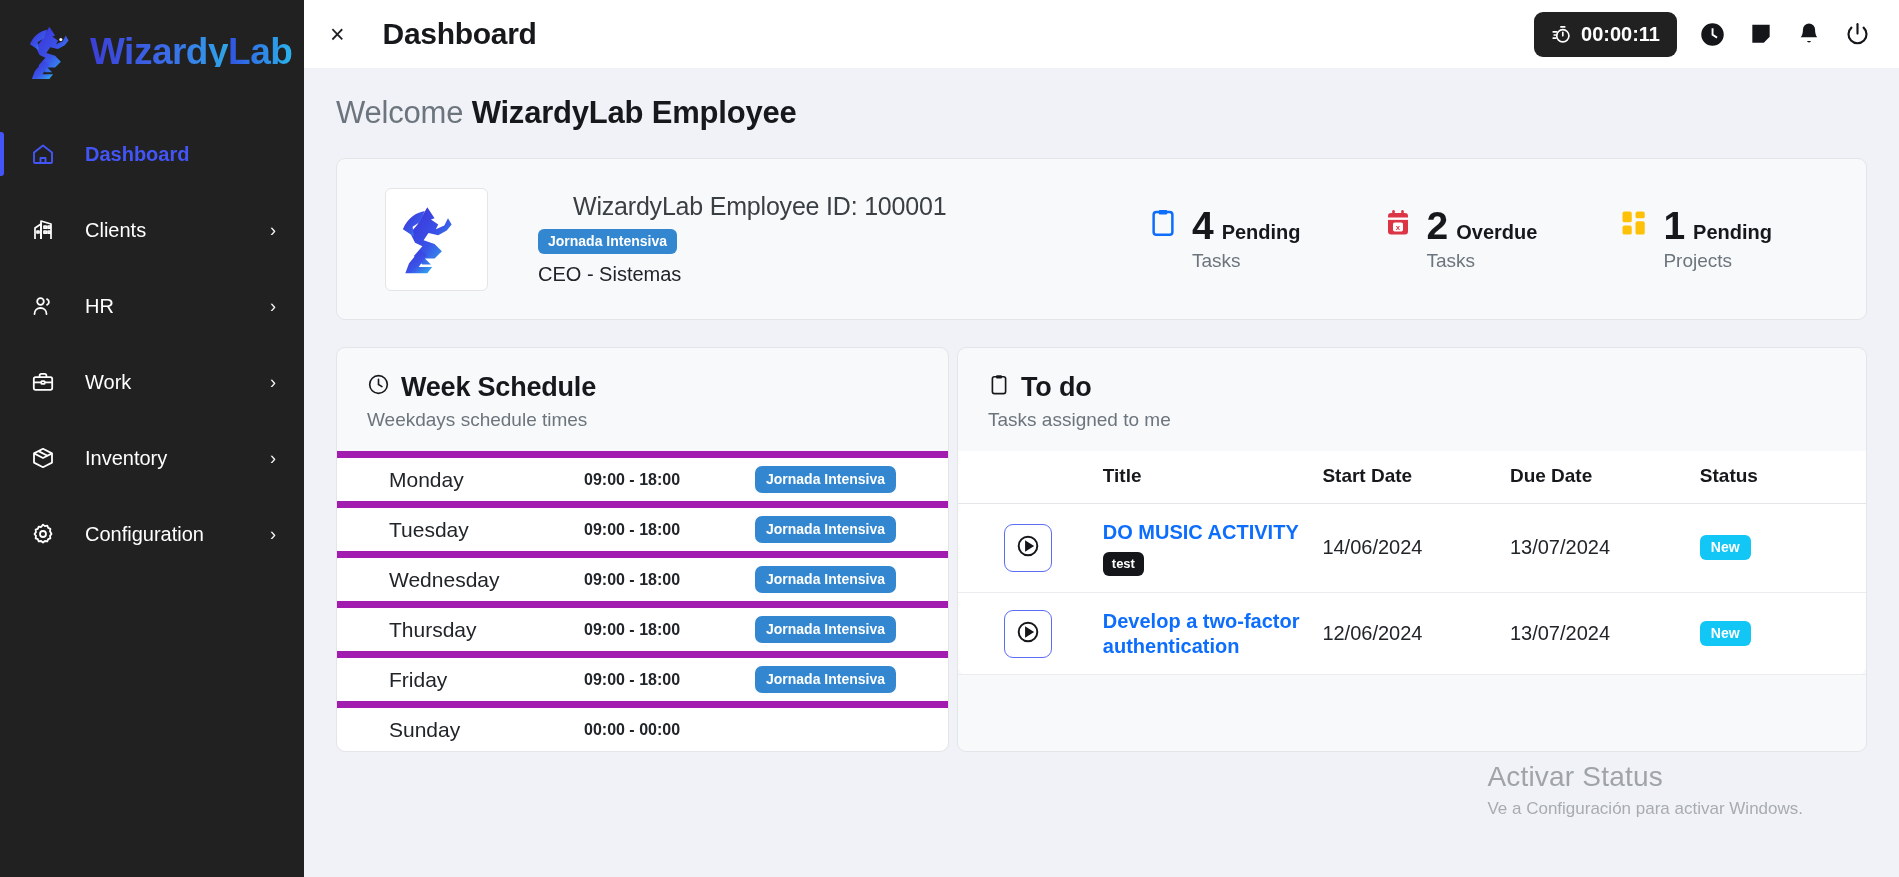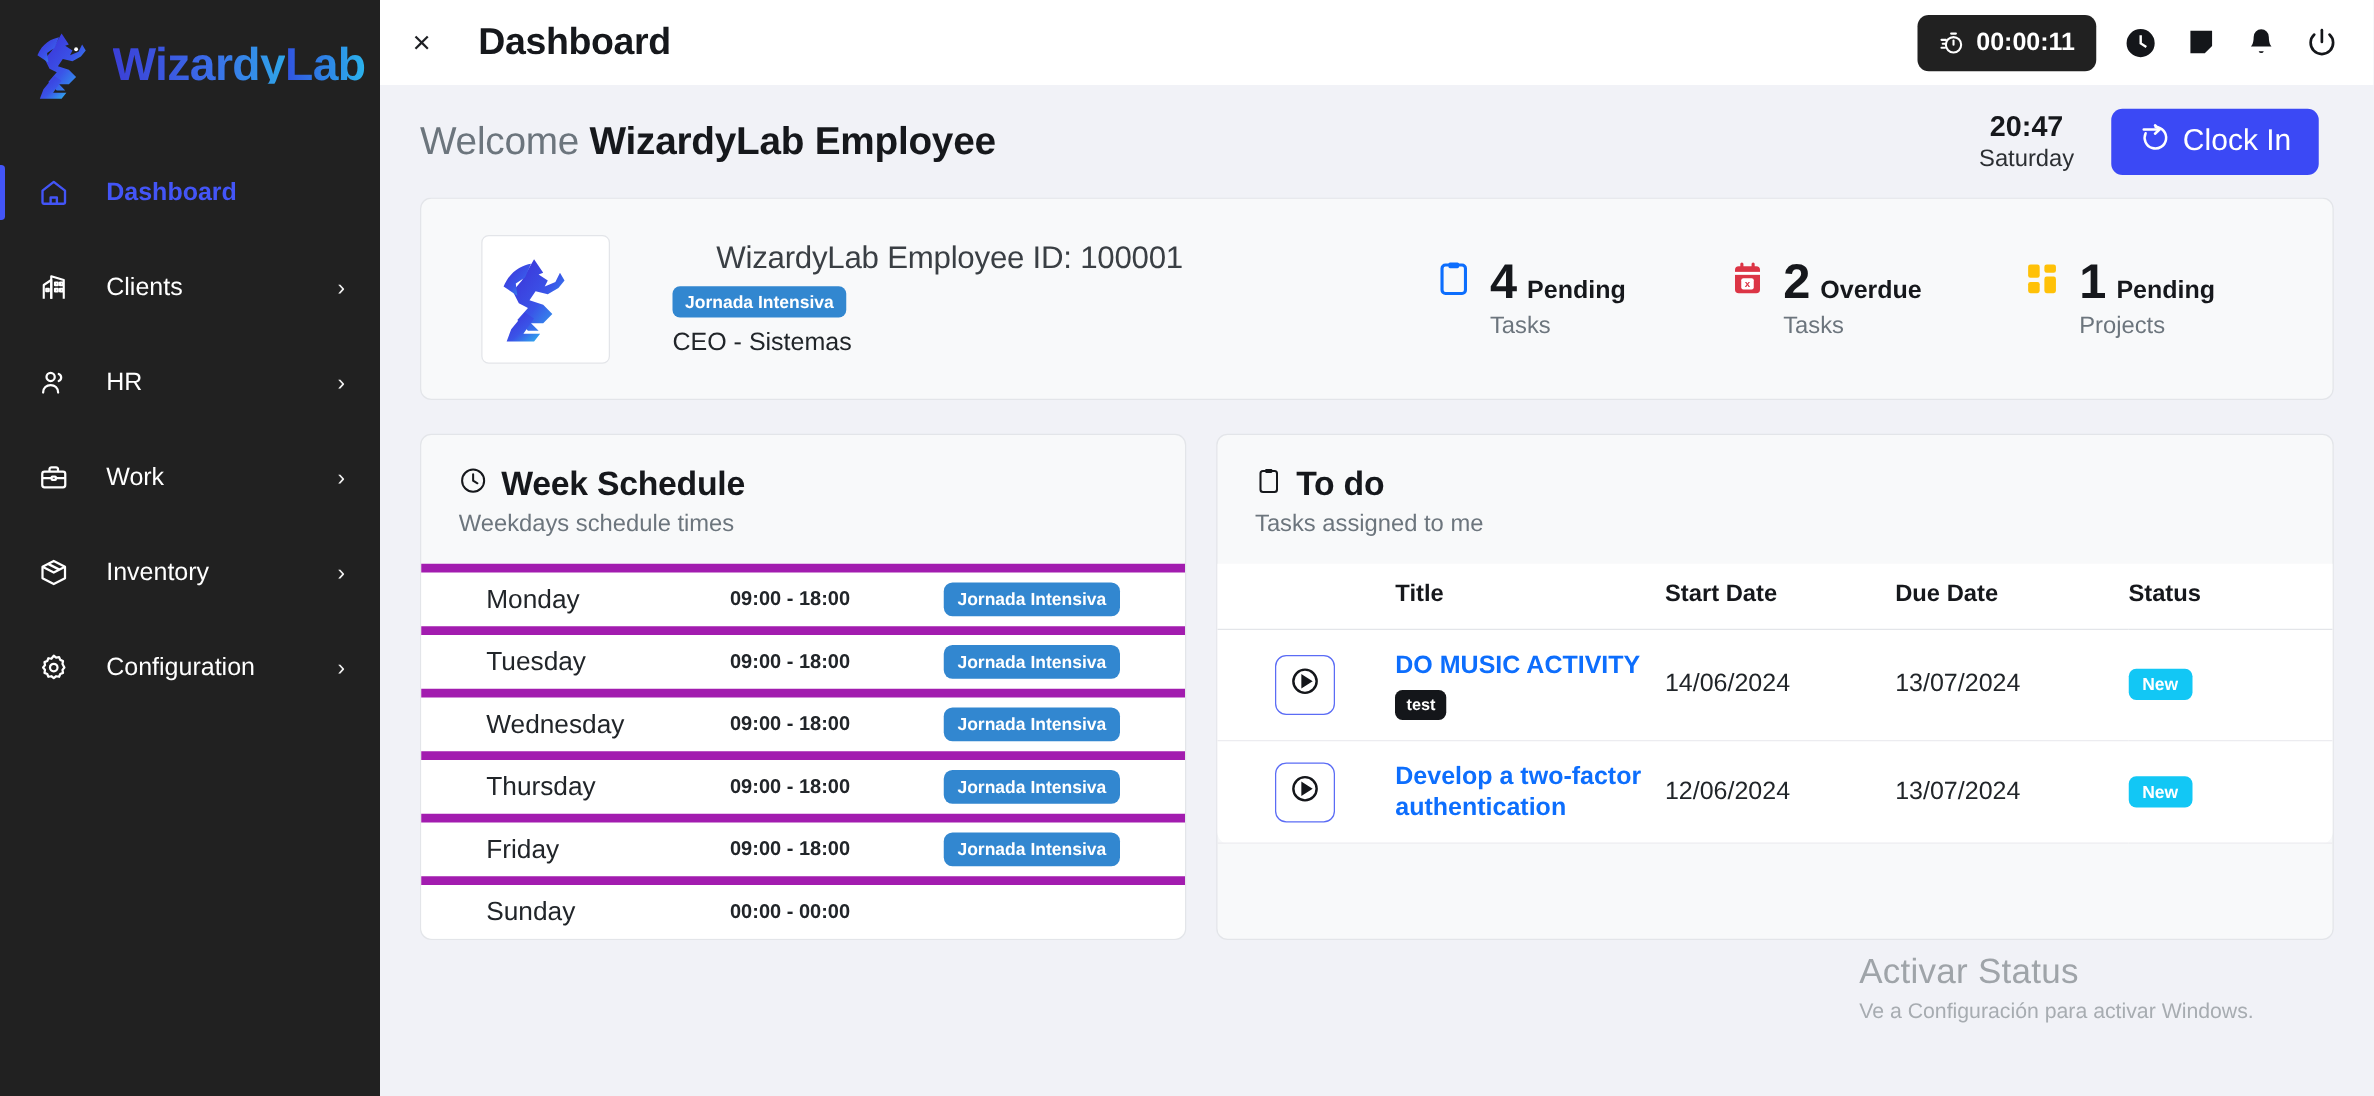--- a/index.html
+++ b/index.html
@@ -329,22 +329,6 @@
       <div class="welcome-txt">
         <span>Welcome</span>
         <b>WizardyLab Employee</b>
-      </div>
-      <div class="welcome-right">
-        <div class="clockbox">
-          <div class="t">20:47</div>
-          <div class="d">Saturday</div>
-        </div>
-        <button class="clockin-btn">
-          <span>
-            <svg width="24" height="24" viewBox="0 0 24 24" fill="none" stroke="#fff" stroke-width="2" stroke-linecap="round" stroke-linejoin="round">
-              <path d="M13.5 3.6a8.6 8.6 0 1 1-8 5"></path>
-                <path d="M13 9l3.6-3.4L13 2.2"></path>
-                <path d="M4 5.6h12.4"></path>
-            </svg>
-          </span>
-          <span>Clock In</span>
-        </button>
       </div>
     </div>
 

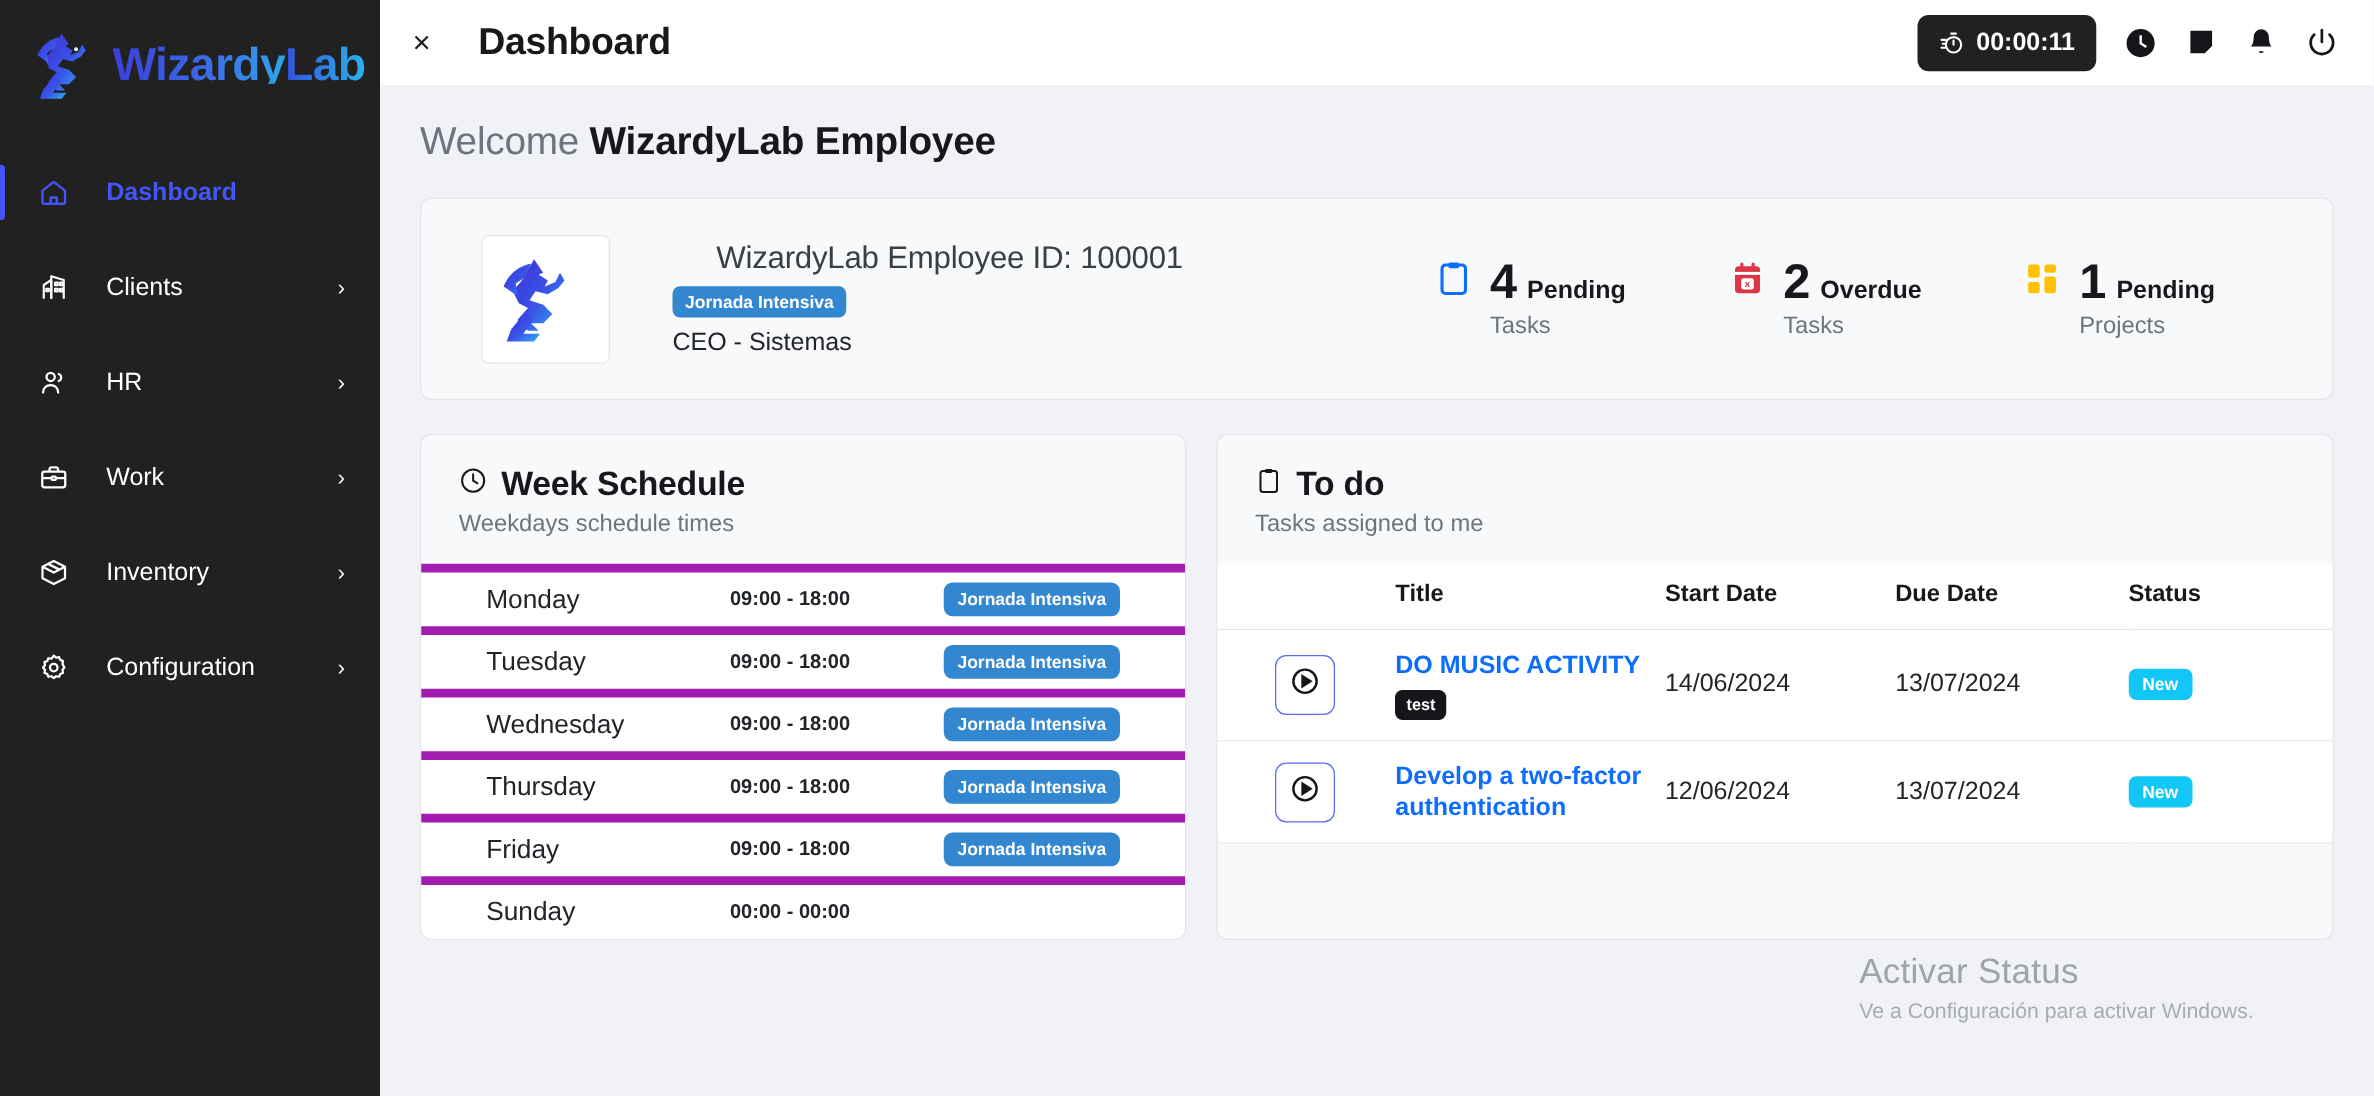--- a/index.html
+++ b/index.html
@@ -118,7 +118,7 @@
   .stat-top { display: flex; align-items: baseline; }
 
   
-  .grid { display: flex; gap: 24px; margin-top: 27px; }
+  .grid { display: flex; gap: 8px; margin-top: 27px; }
   .col-left { width: 613px; flex: none; }
   .col-right { flex: 1; }
   .card-head { padding: 24px 30px 20px; }

